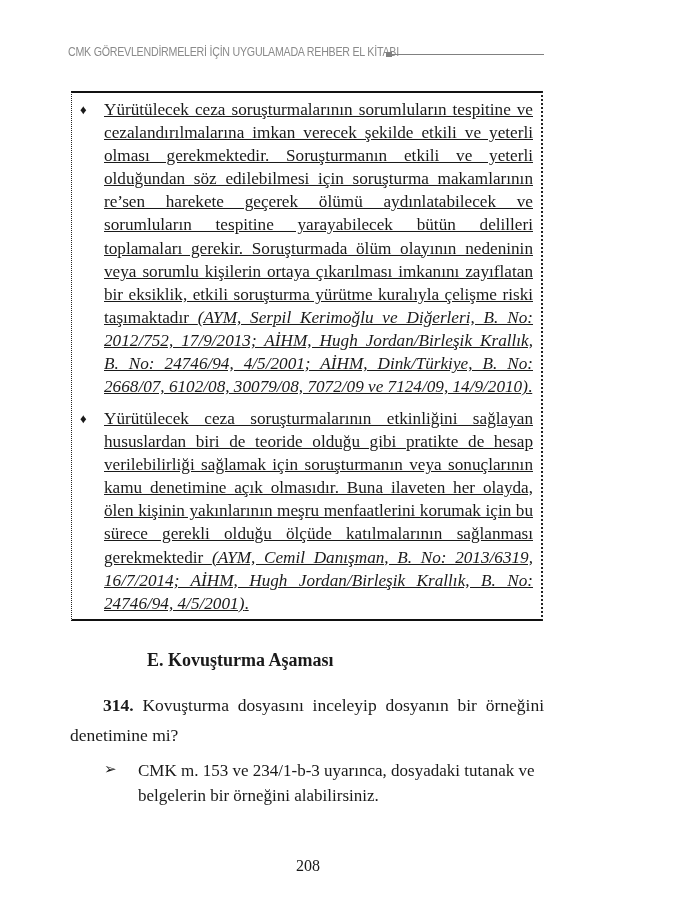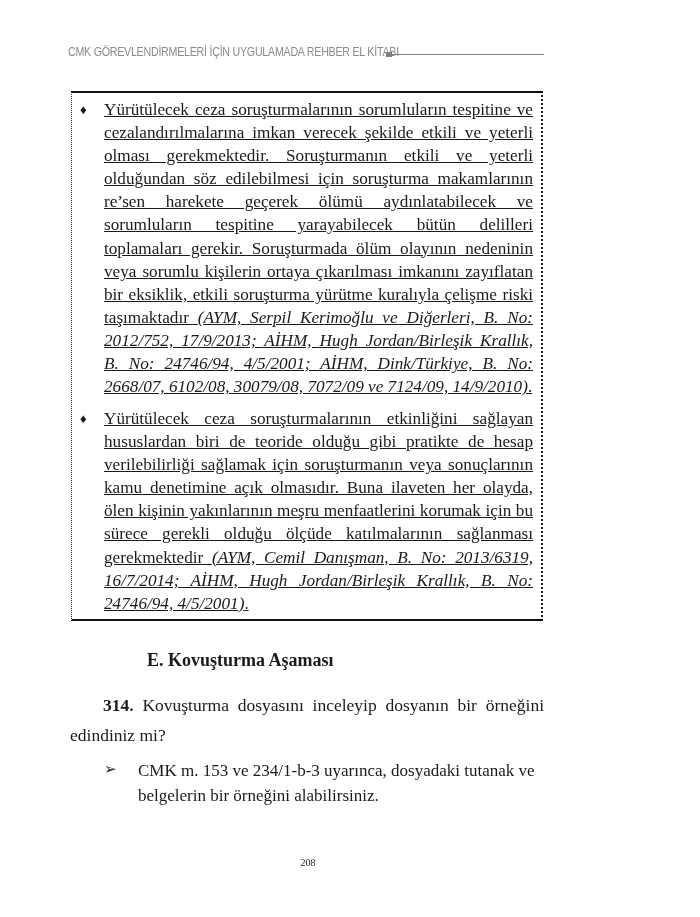--- a/index.html
+++ b/index.html
@@ -54,7 +54,7 @@
 
 <div class="section-heading">E.  Kovuşturma Aşaması</div>
 
-<div class="question"><b>314.</b><span> Kovuşturma dosyasını inceleyip dosyanın bir örneğini edindiniz mi?</span></div>
+<div class="question"><b>314.</b><span> Kovuşturma dosyasını inceleyip dosyanın bir örneğini denetimine mi?</span></div>
 
 <div class="answer">
   <span class="arrow">➢</span>

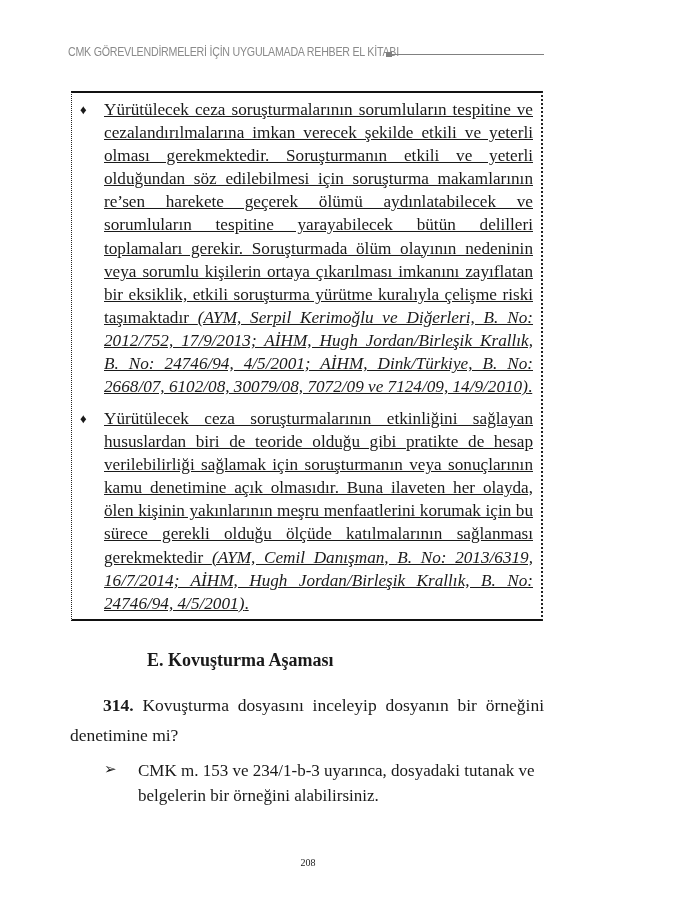--- a/index.html
+++ b/index.html
@@ -30,7 +30,7 @@
   .answer { position: absolute; left: 104px; top: 758px; width: 440px; }
   .answer .arrow { position: absolute; left: 0; top: 2px; font-size: 15px; }
   .answer .text { position: absolute; left: 34px; width: 406px; font-size: 17px; line-height: 25px; }
-  .page-number { position: absolute; left: 0; width: 616px; text-align: center; top: 857px; font-size: 10px; }
+  .page-number { position: absolute; left: 0; width: 616px; text-align: center; top: 857px; font-size: 16px; }
 </style>
 </head>
 <body>

